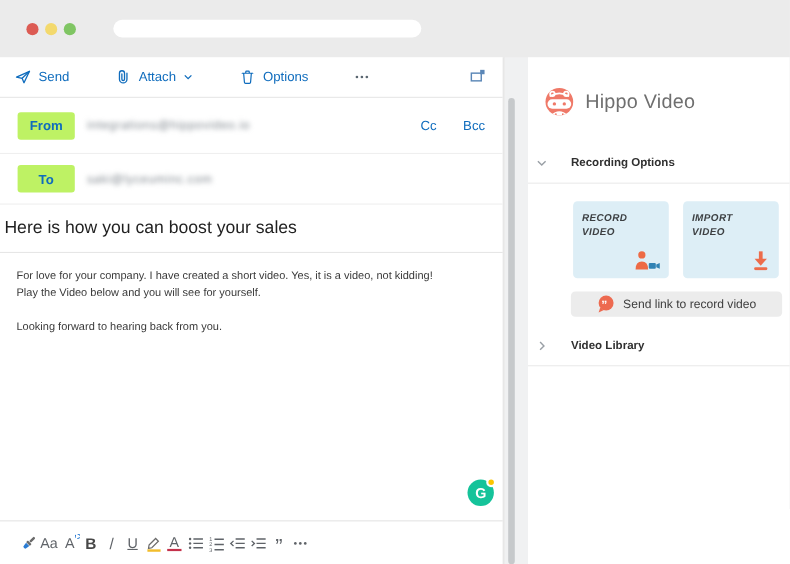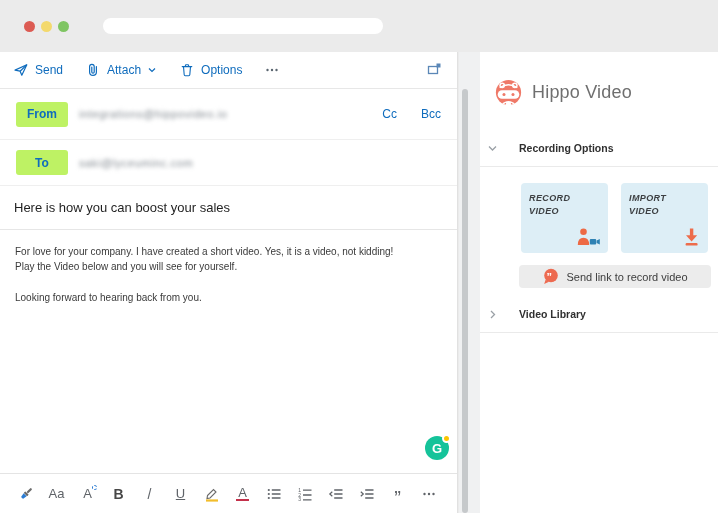--- a/index.html
+++ b/index.html
@@ -18,7 +18,7 @@
   
   .compose { position:absolute; left:0; top:52px; width:458px; height:461px; background:#fff;
              border-right:1px solid #e1e1e1; display:flex; flex-direction:column; }
-  .toolbar { height:37px; flex:0 0 37px; display:flex; align-items:center; padding:0 10px 0 13px; border-bottom:1px solid #e7e7e7; }
+  .toolbar { height:37px; flex:0 0 37px; display:flex; align-items:center; padding:0 10px 0 13px; border-bottom:1px solid #e7e7e7;gap:19px; }
   .tb-btn { display:flex; align-items:center; gap:6px; background:none; border:none; color:#0f6cbd;
             font-size:12px; font-family:inherit; padding:0 11px; height:100%; cursor:pointer; }
   .tb-btn:first-child { padding-left:0; }

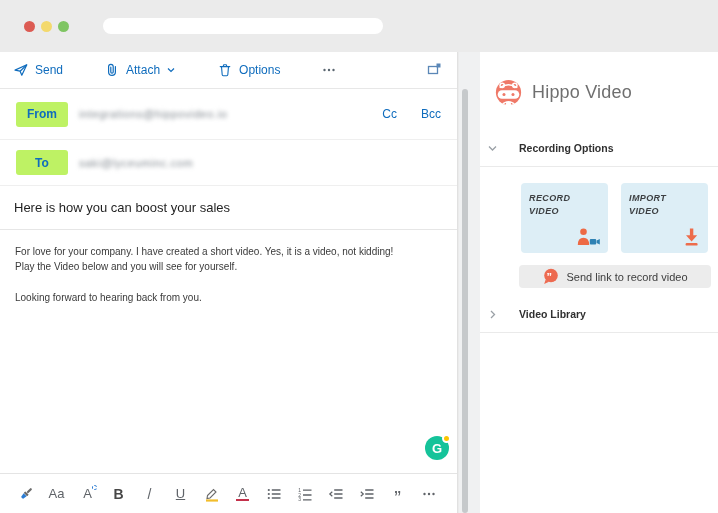--- a/index.html
+++ b/index.html
@@ -33,8 +33,8 @@
   .email { margin-left:11px; font-size:11px; color:#828990; filter:blur(2.3px); letter-spacing:0.6px; }
   .ccbcc { margin-left:auto; display:flex; gap:24px; }
   .ccbcc a { color:#0f6cbd; font-size:12px; text-decoration:none; cursor:pointer; }
-  .subject-row { height:44px; flex:0 0 44px; border-bottom:1px solid #e6e6e6; font-size:13px; color:#1f1f1f;
-                 display:flex; align-items:center; padding:0 14px; cursor:text; }
+  .subject-row { height:44px; flex:0 0 44px; border-bottom:1px solid #e6e6e6; font-size:16px; color:#1f1f1f;
+                 display:flex; align-items:center; padding:0 4px; cursor:text; }
 
   .body-area { flex:1 1 auto; position:relative; padding:14px 8px 0 15px; font-size:10px; color:#3a3a3a;
                overflow:hidden; cursor:text; }

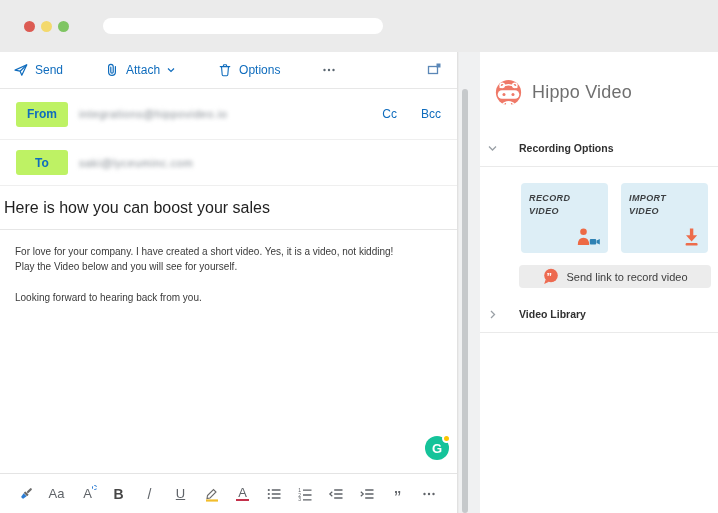--- a/index.html
+++ b/index.html
@@ -49,7 +49,7 @@
            background:#fbc500; border:2px solid #fff; }
 
   .format-bar { height:40px; flex:0 0 40px; border-top:1px solid #e4e4e4; display:flex; align-items:center;
-                padding-left:16px; gap:12px; }
+                padding-left:16px; }
   .fmt { width:19px; height:24px; display:flex; align-items:center; justify-content:center; background:none;
          border:none; color:#5f6368; font-family:inherit; font-size:13px; position:relative; cursor:pointer; }
   .fmt .b { font-weight:700; font-size:14px; color:#474747; }

